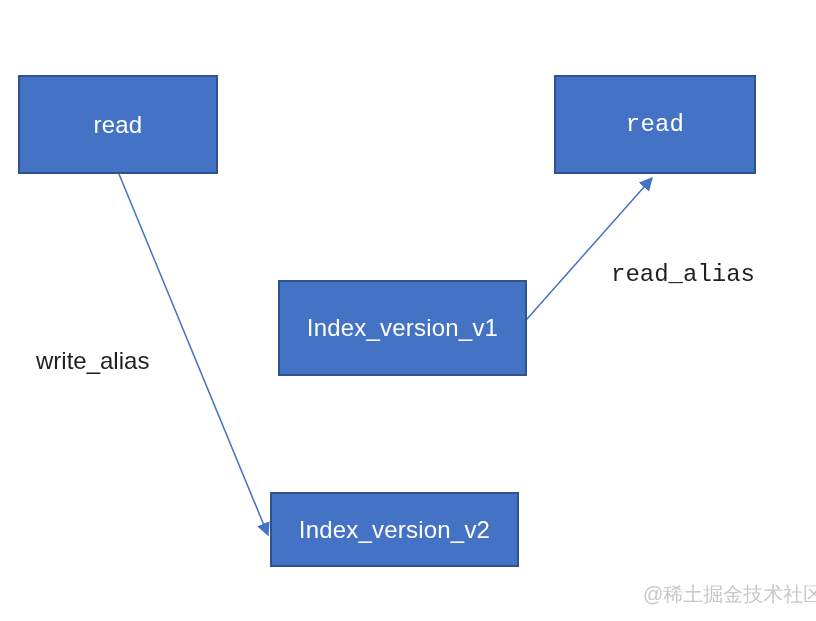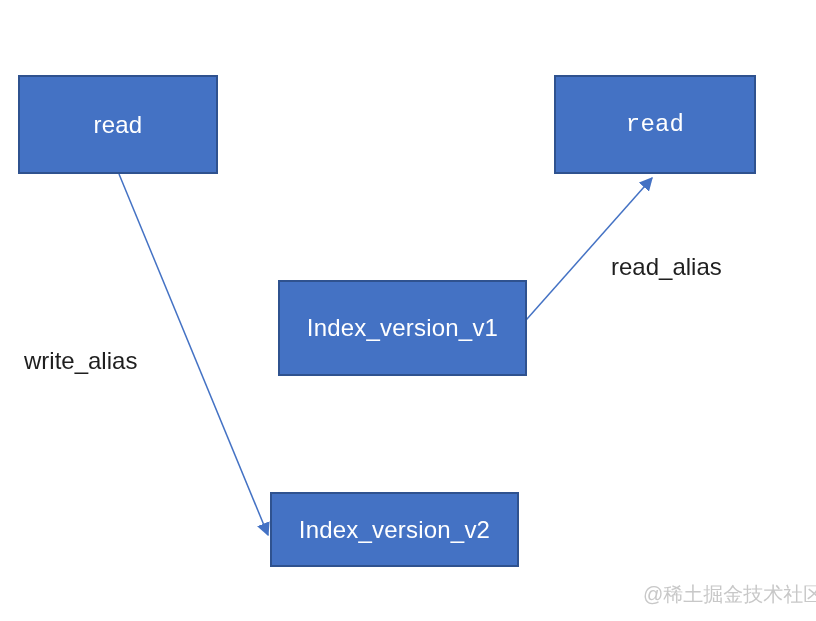--- a/index.html
+++ b/index.html
@@ -52,7 +52,7 @@
     white-space: nowrap;
   }
   .label-write-alias { left: 24px;  top: 347px; }
-  .label-read-alias  { left: 611px; top: 253px; }
+  .label-read-alias  { left: 611px; top: 261px; font-family: Liberation Mono, monospace; }
   .watermark {
     position: absolute;
     left: 643px;

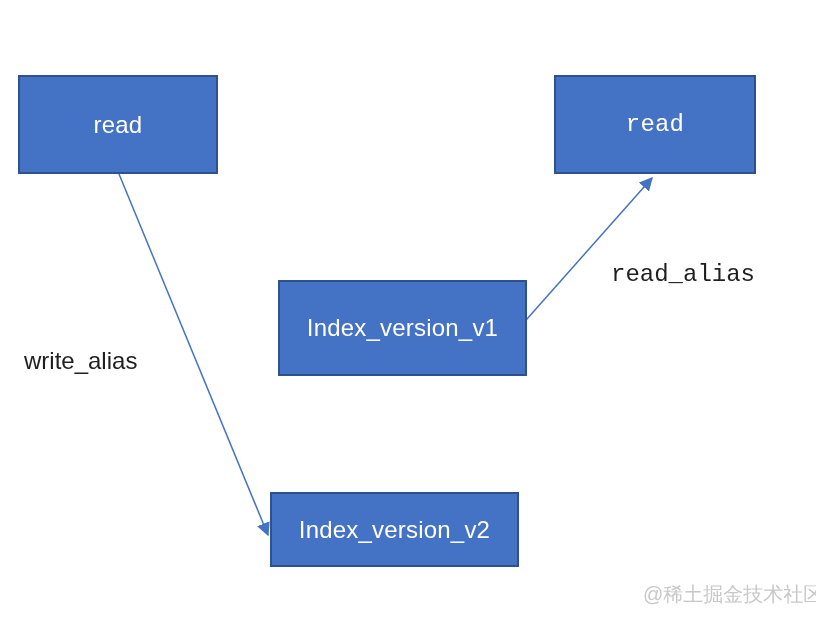--- a/index.html
+++ b/index.html
@@ -51,7 +51,7 @@
     font-size: 24px;
     white-space: nowrap;
   }
-  .label-write-alias { left: 24px;  top: 347px; }
+  .label-write-alias { left: 36px;  top: 347px; }
   .label-read-alias  { left: 611px; top: 261px; font-family: Liberation Mono, monospace; }
   .watermark {
     position: absolute;

